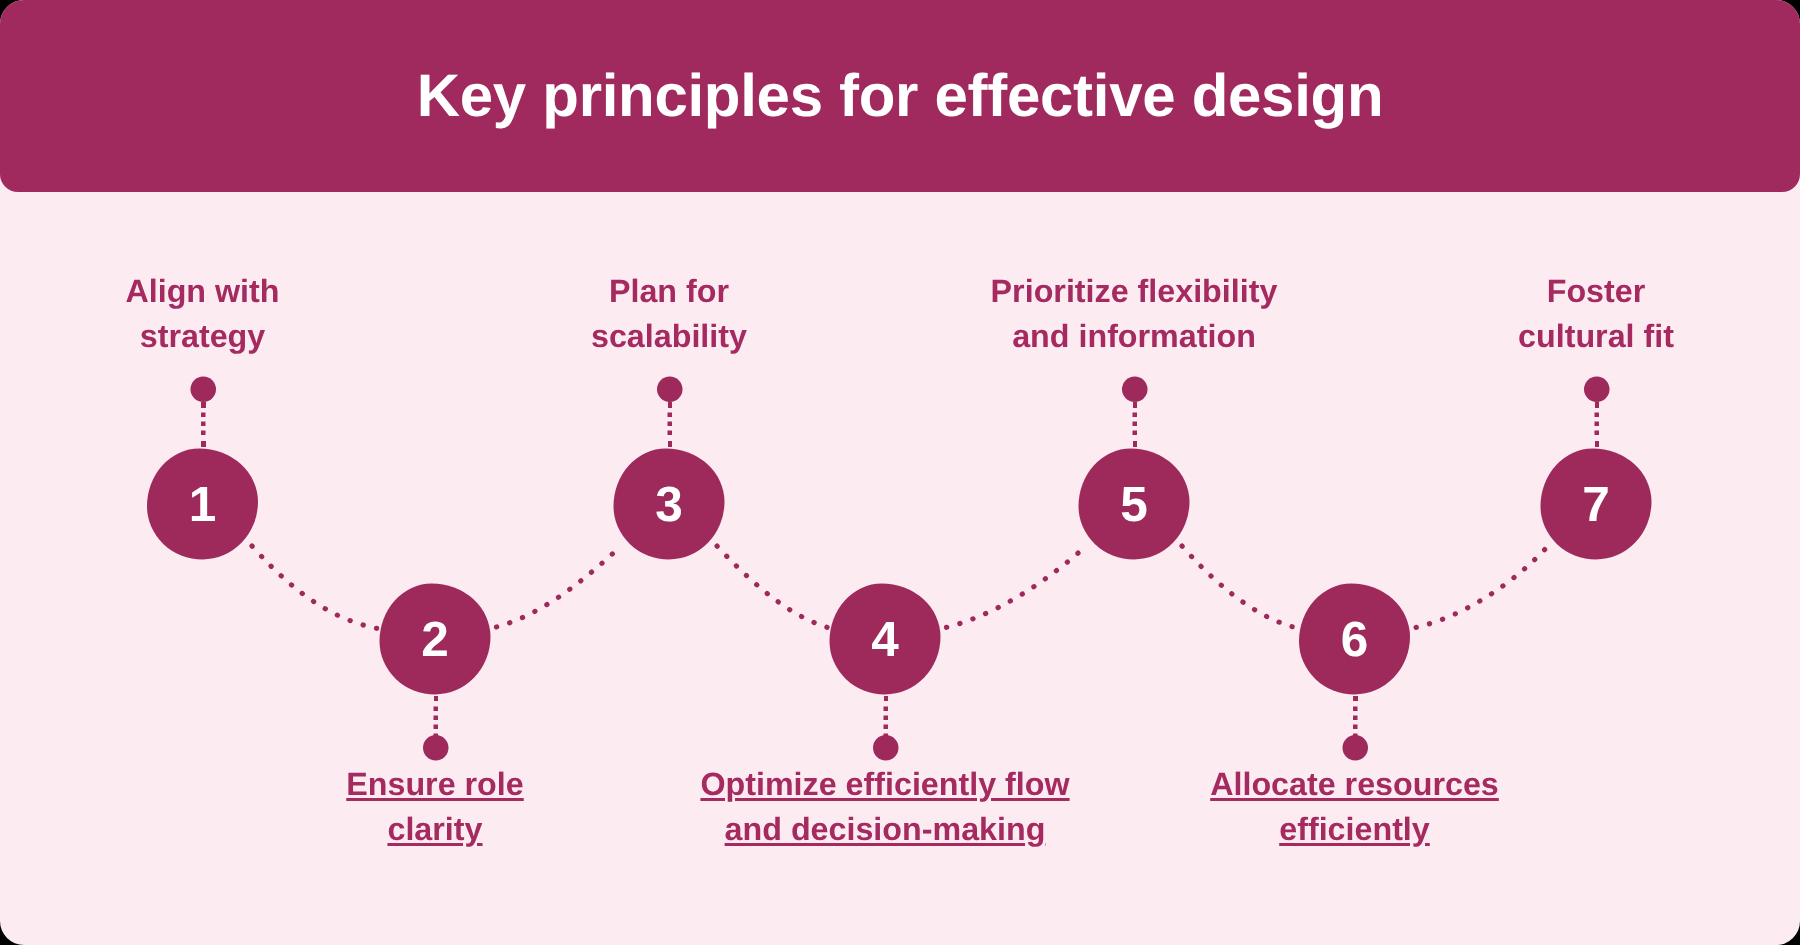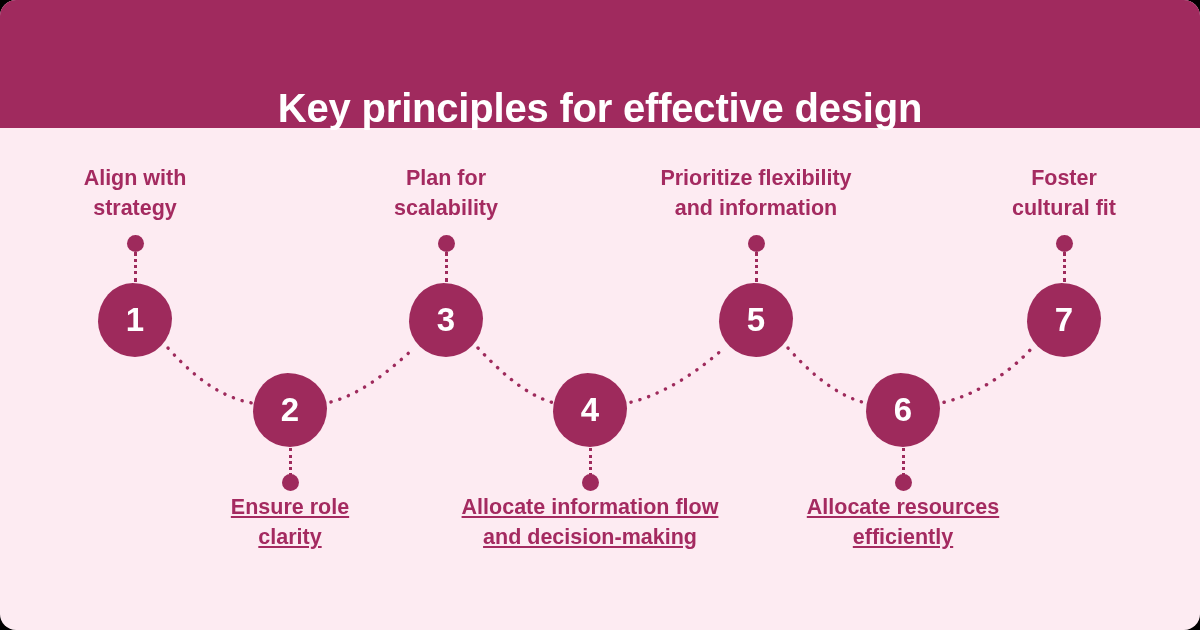--- a/index.html
+++ b/index.html
@@ -33,8 +33,9 @@
     height: 128px;
     background: #a02a5e;
     display: flex;
-    align-items: flex-end;
+    align-items: center;
     justify-content: center;
+    border-radius: 12px;
   }
   #header-title {
     color: #ffffff;

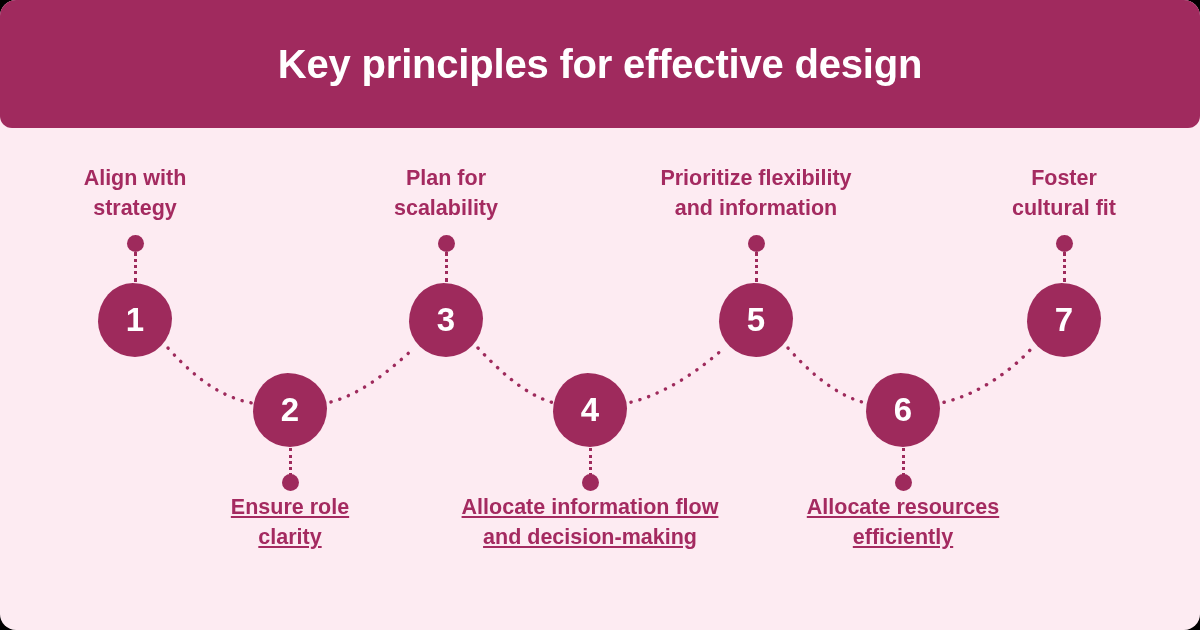--- a/index.html
+++ b/index.html
@@ -51,7 +51,7 @@
   #diagram {
     position: absolute;
     left: 0;
-    top: 112px;
+    top: 128px;
     width: 1200px;
     height: 502px;
   }

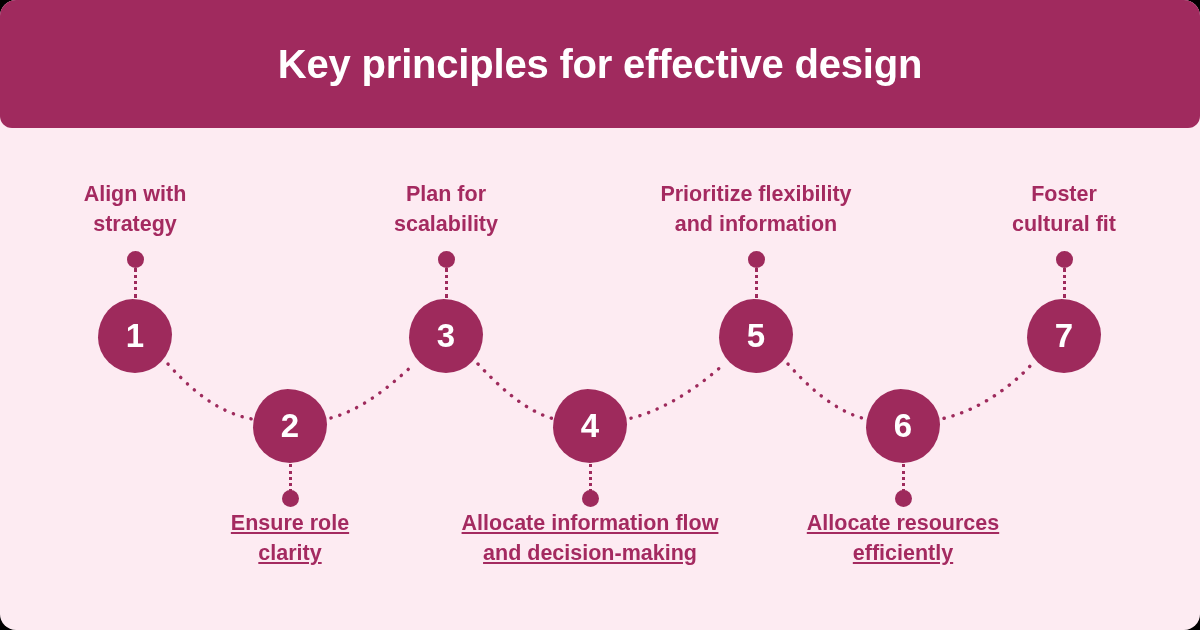--- a/index.html
+++ b/index.html
@@ -183,7 +183,7 @@
       </div>
       <div class="stem down"></div>
       <div class="tip-dot down"></div>
-      <div class="caption below">Allocate information flow
+      <div class="caption below">Optimize efficiently flow
 and decision-making</div>
     </div>
 

